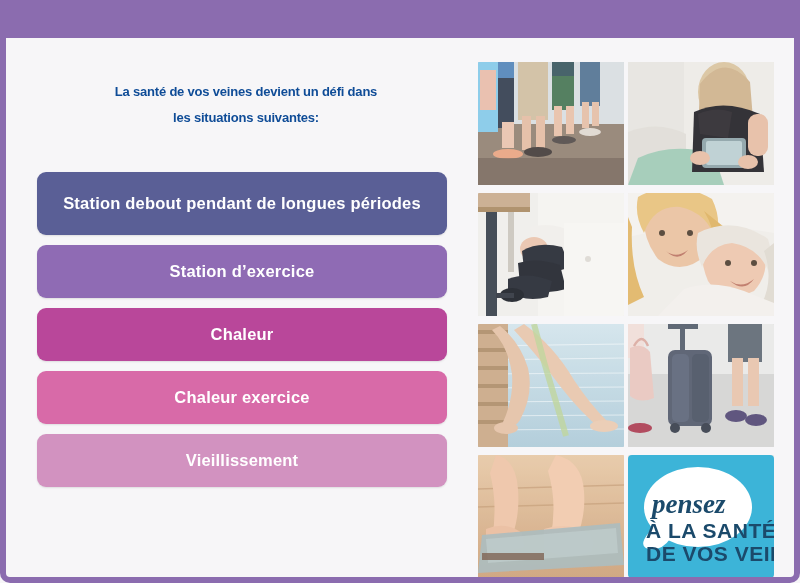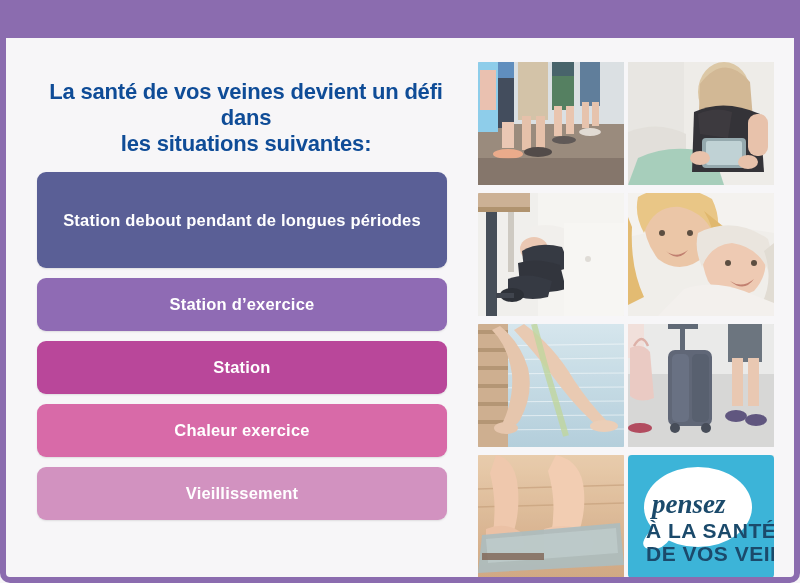--- a/index.html
+++ b/index.html
@@ -40,7 +40,7 @@
     position:absolute;left:0;top:36px;width:430px;
     text-align:center;
     color:#0f4c97;
-    font-size:22px;
+    font-size:13px;
     font-weight:bold;
     line-height:26px;
     letter-spacing:-0.2px;

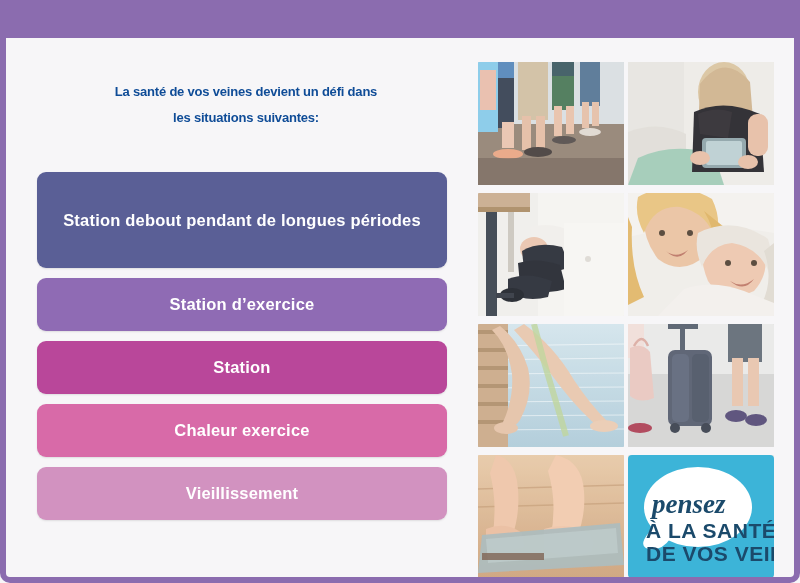--- a/index.html
+++ b/index.html
@@ -64,7 +64,7 @@
     margin-bottom:10px;
     cursor:pointer;
   }
-  .pill.tall{height:96px;}
+  .pill.tall{height:63px;}
   .pill.short{height:53px;}
 
   

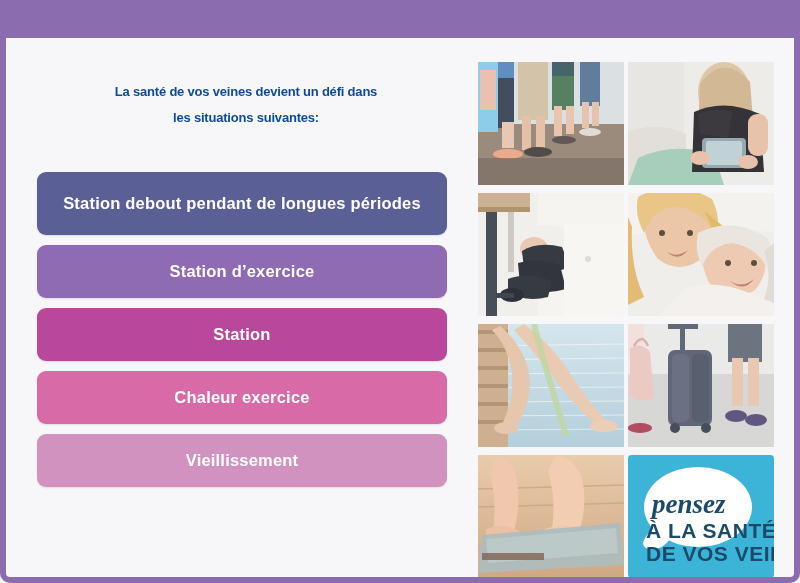--- a/index.html
+++ b/index.html
@@ -107,7 +107,7 @@
           <span>Station d’exercice</span>
         </div>
         <div class="pill short" style="background: rgb(185, 71, 154);">
-          <span>Station</span>
+          <span>Chaleur</span>
         </div>
         <div class="pill short" style="background: rgb(216, 106, 168);">
           <span>Chaleur exercice</span>

